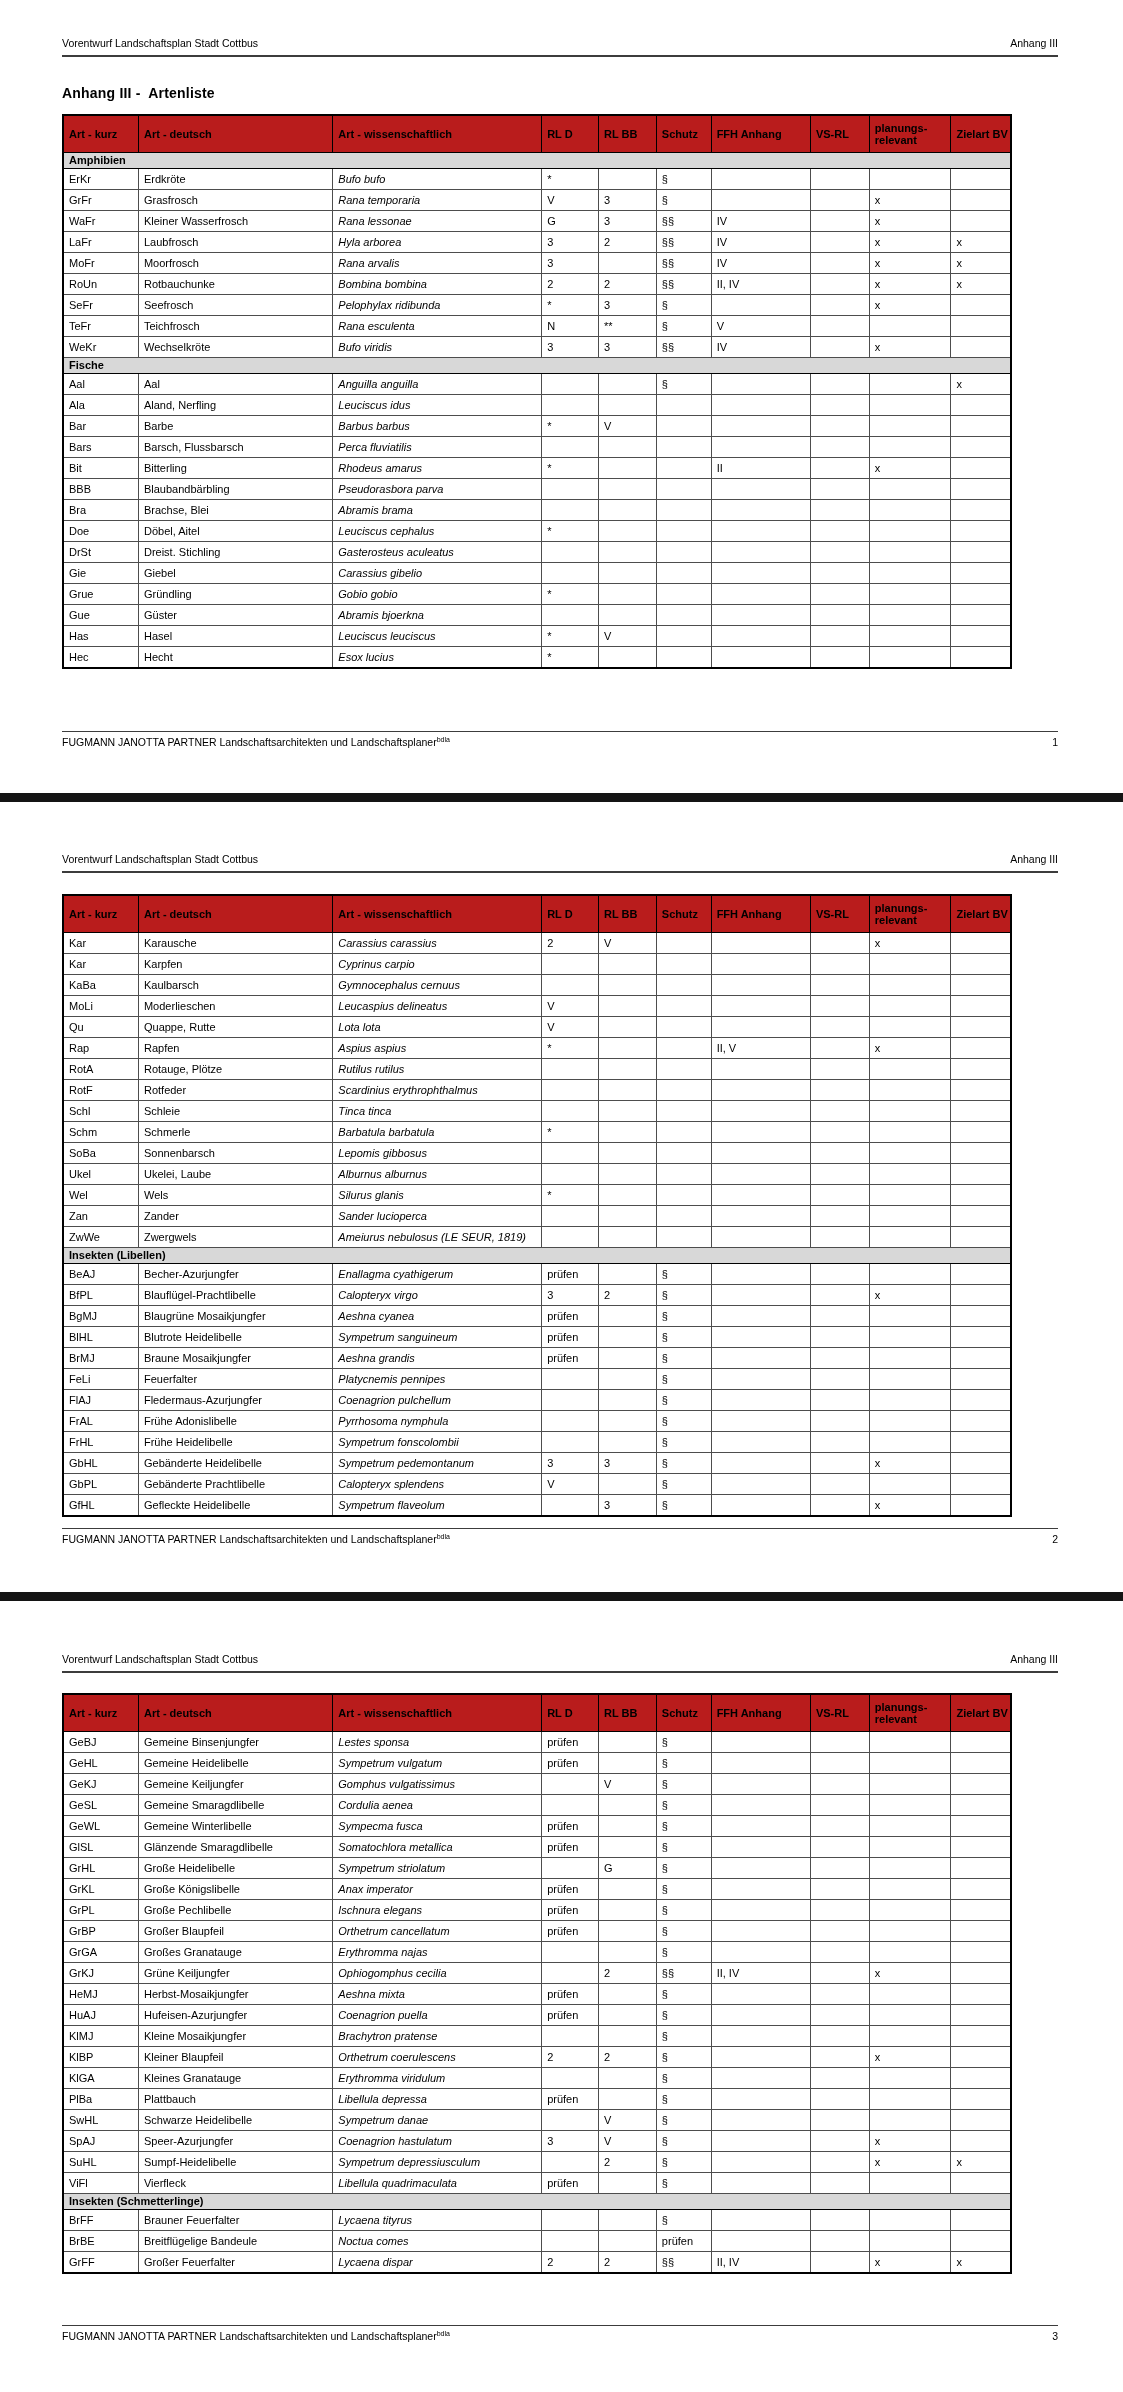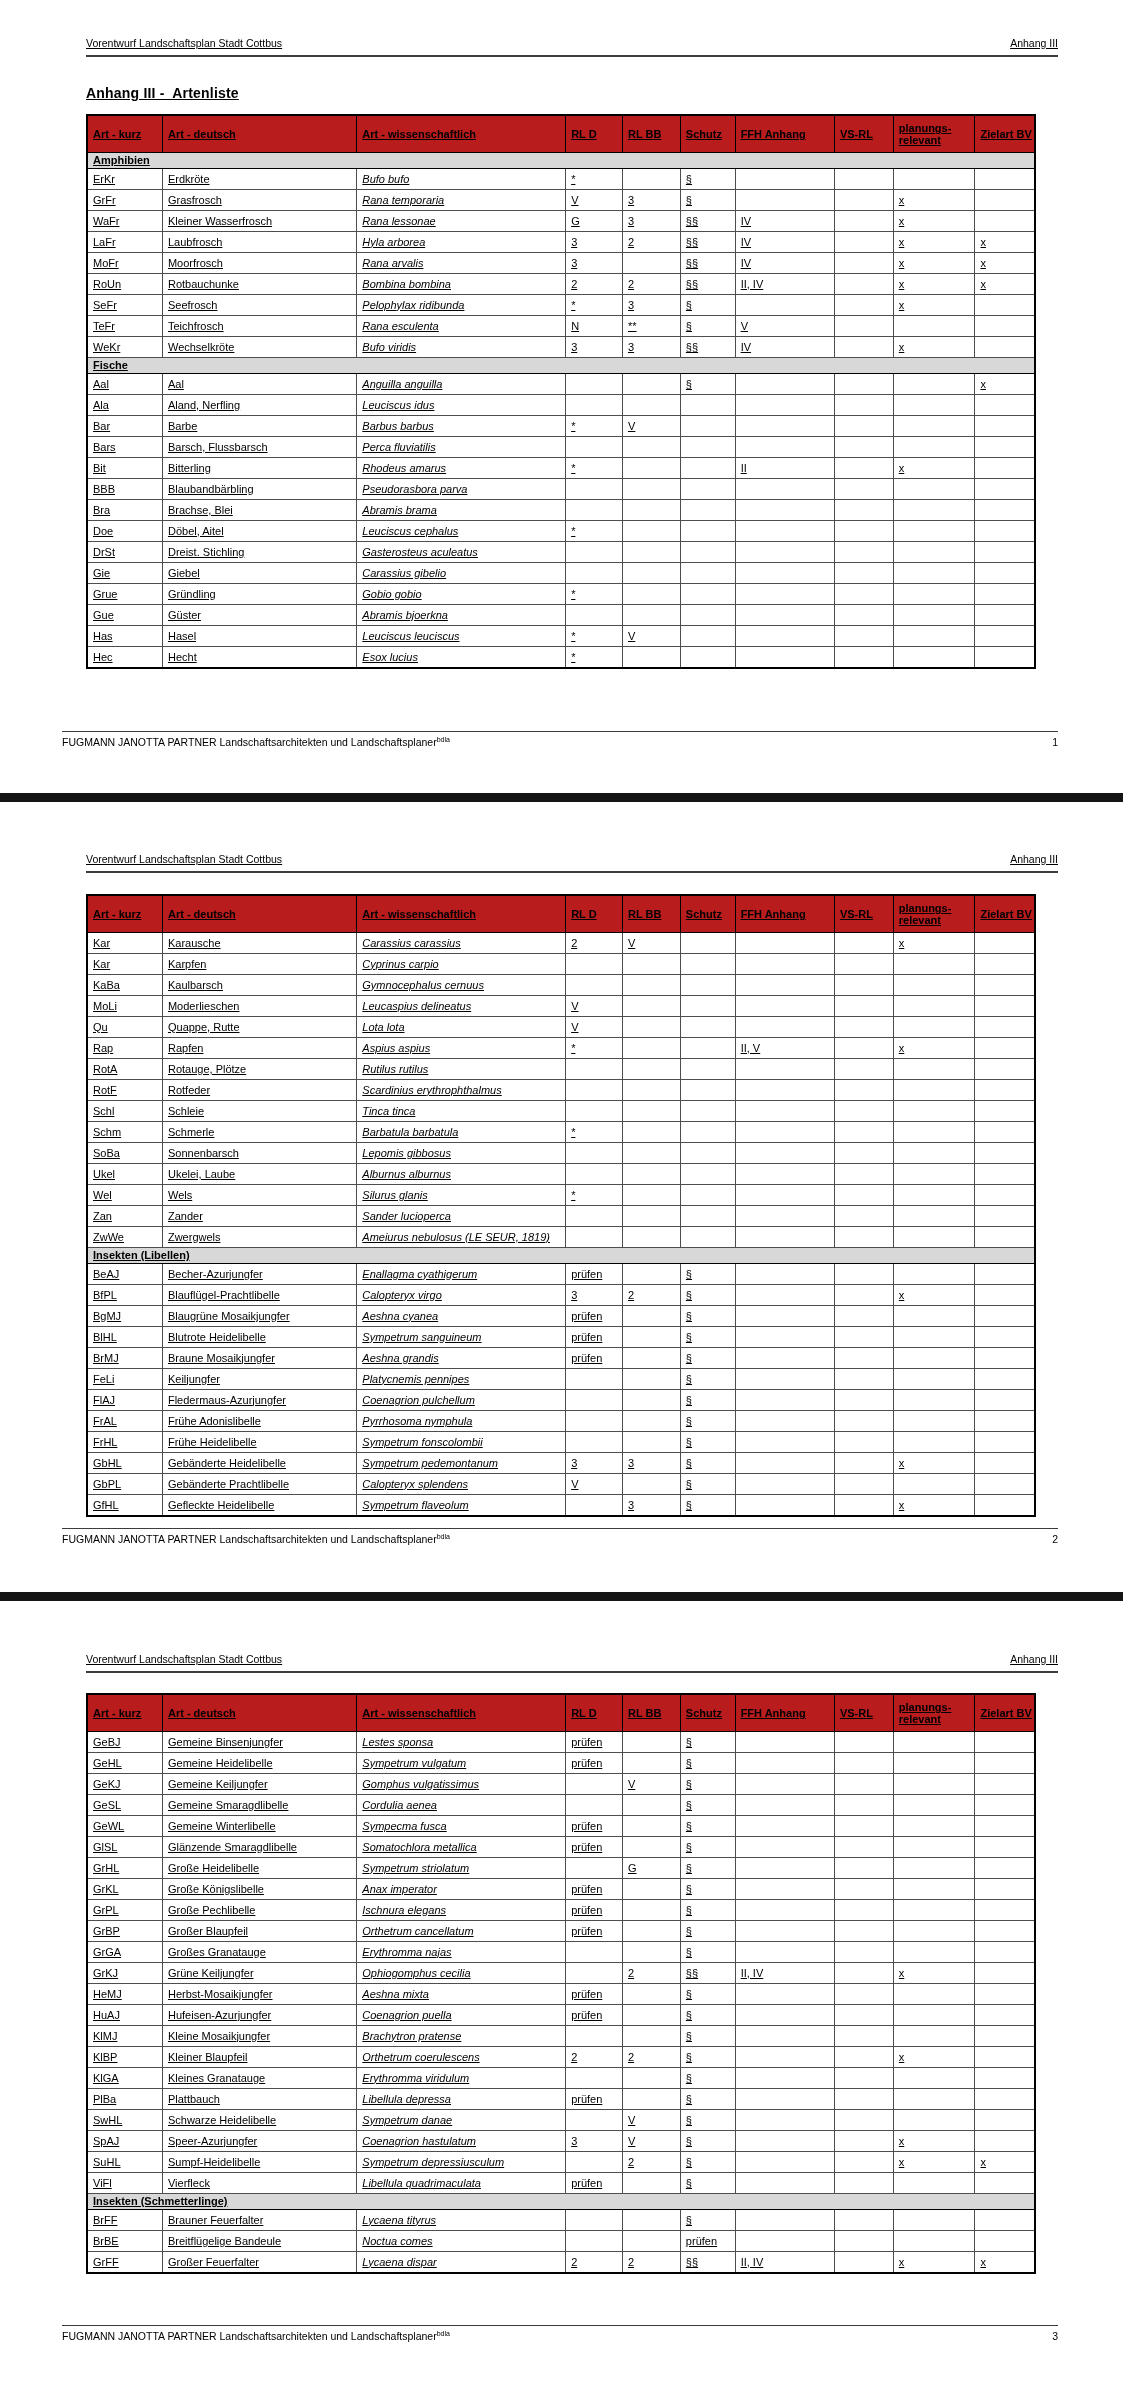--- a/index.html
+++ b/index.html
@@ -4,7 +4,7 @@
 <style>
   html,body{margin:0;padding:0;background:#fff;}
   body{width:1123px;font-family:"Liberation Sans",sans-serif;color:#000;-webkit-font-smoothing:antialiased;}
-  .page{position:relative;width:1123px;box-sizing:border-box;padding:0 65px 0 86px;background:#ffffff;overflow:hidden;text-decoration:underline;}
+  .page{position:relative;width:1123px;box-sizing:border-box;padding:0 65px 0 62px;background:#ffffff;overflow:hidden;}
   .page-1{height:793px;}
   .page-2{height:790px;}
   .page-3{height:791px;}

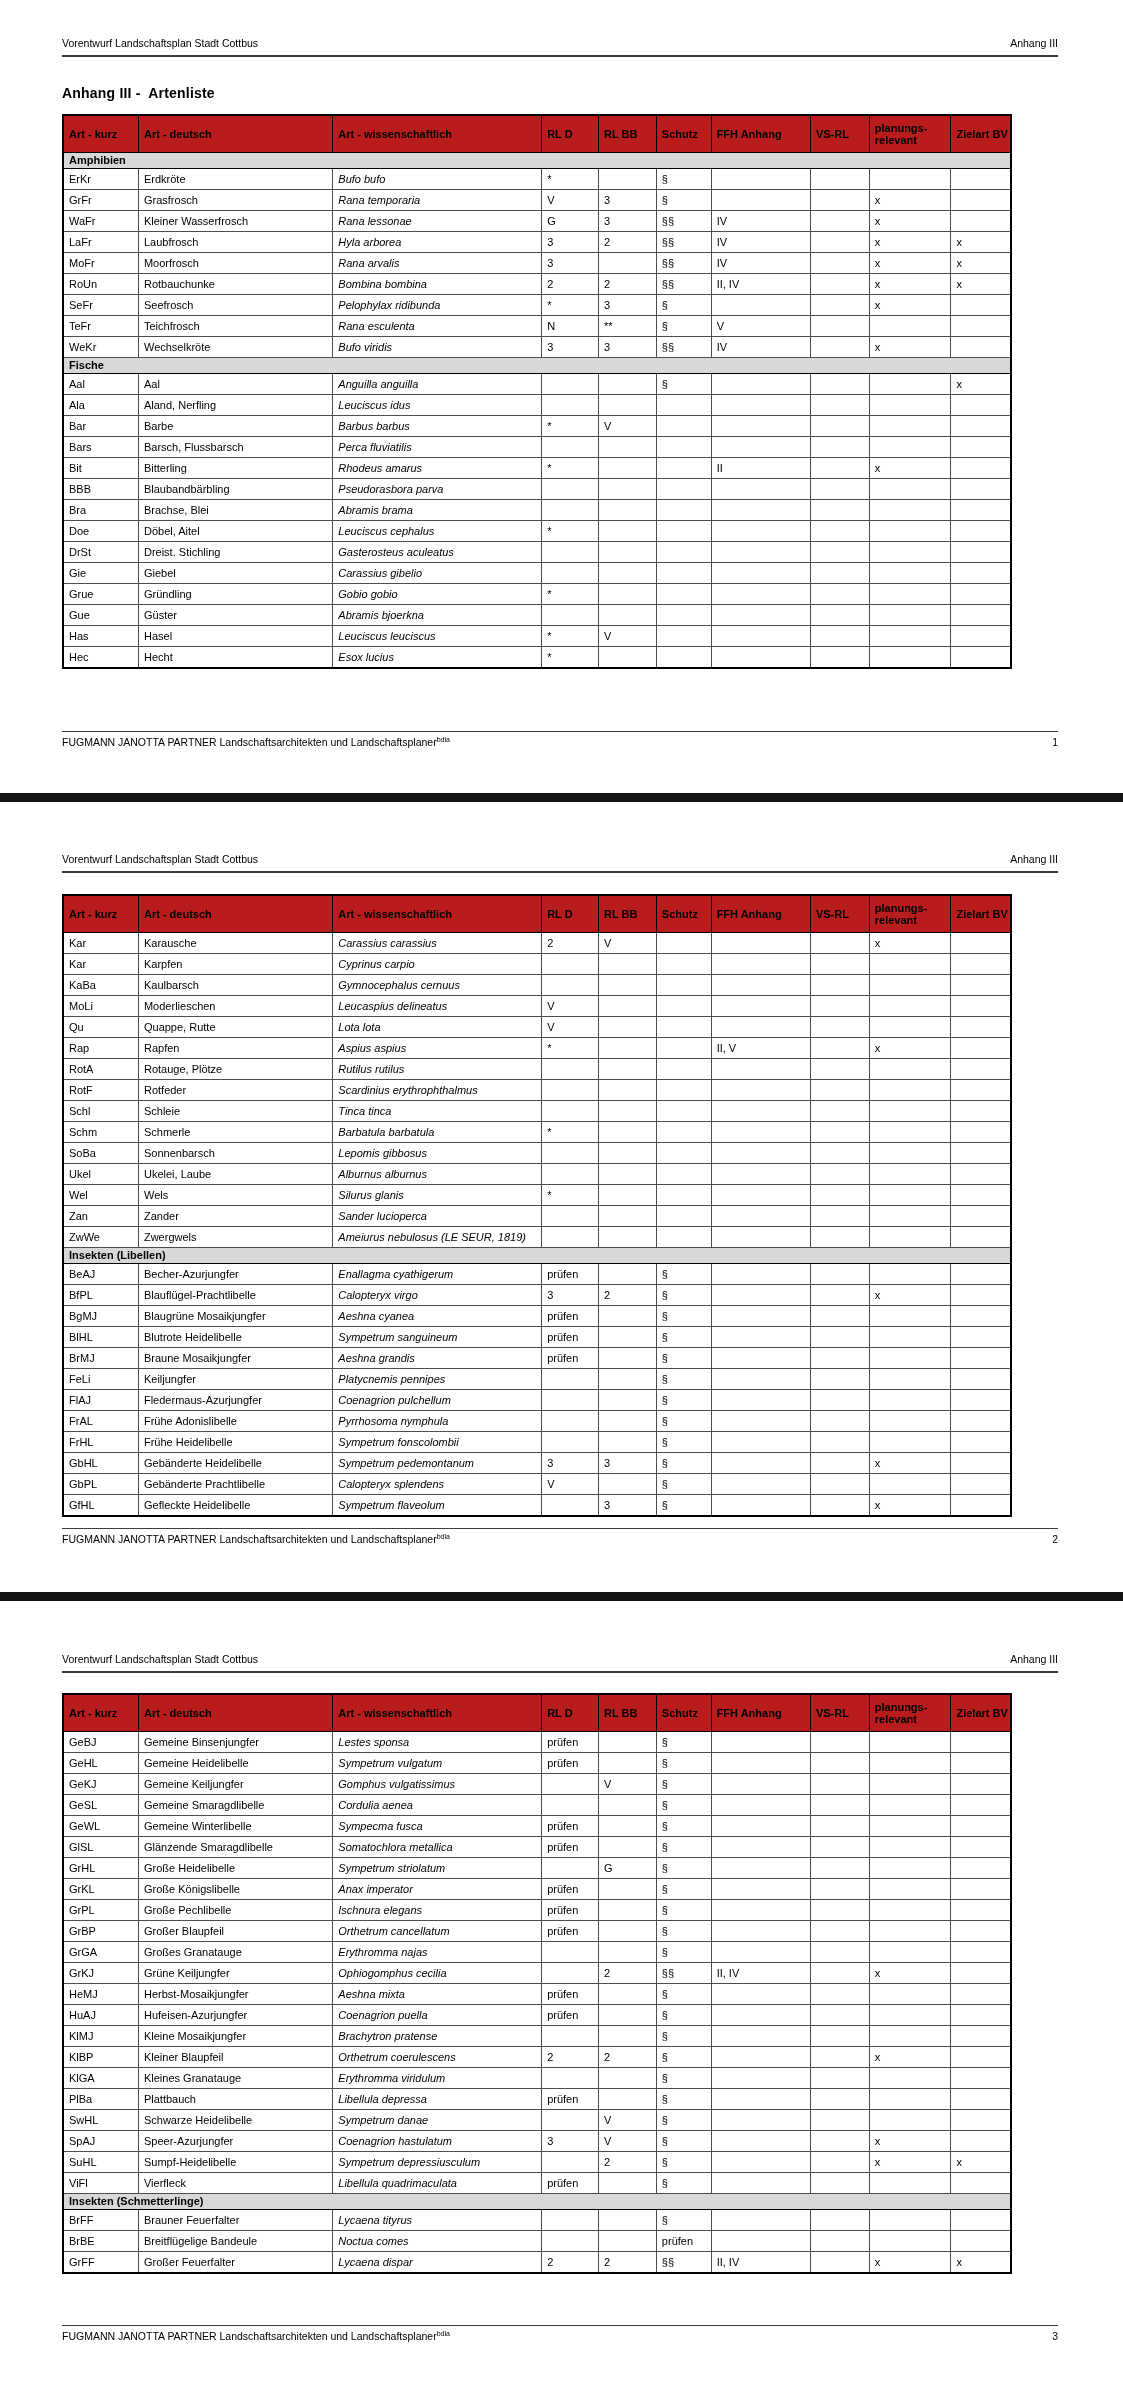--- a/index.html
+++ b/index.html
@@ -634,7 +634,7 @@
           </tr>
           <tr class="data-row">
             <td class="c0">FeLi</td>
-            <td class="c1">Keiljungfer</td>
+            <td class="c1">Feuerfalter</td>
             <td class="c2">Platycnemis pennipes</td>
             <td class="c3"></td>
             <td class="c4"></td>

